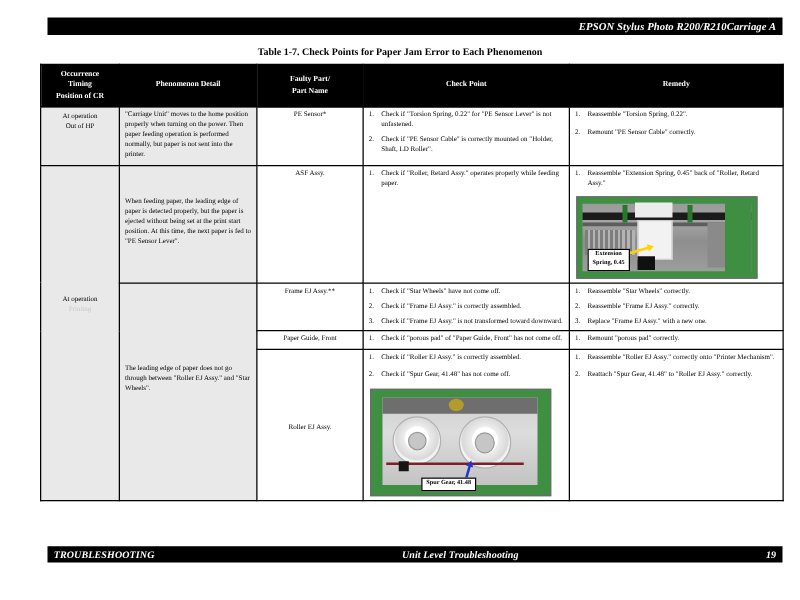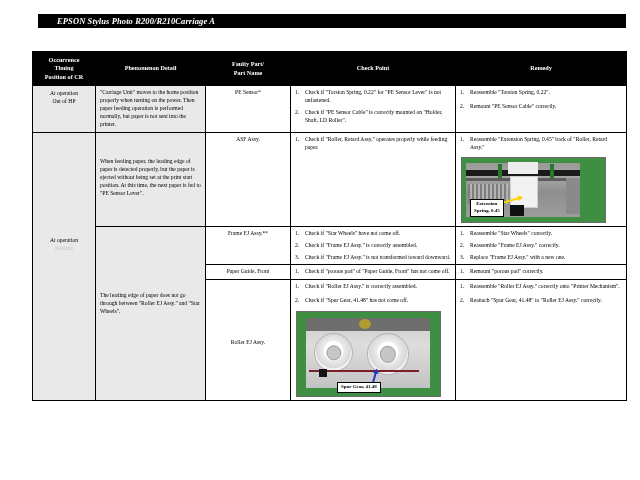--- a/index.html
+++ b/index.html
@@ -34,11 +34,11 @@
     font-weight: bold;
     font-size: 8.5px;
     line-height: 14px;
-    padding: 0 19px;
+    padding: 0 5px;
     box-sizing: border-box;
     display: flex;
     align-items: center;
-    justify-content: flex-start;
+    justify-content: flex-end;
     letter-spacing: .1px;
   }
 

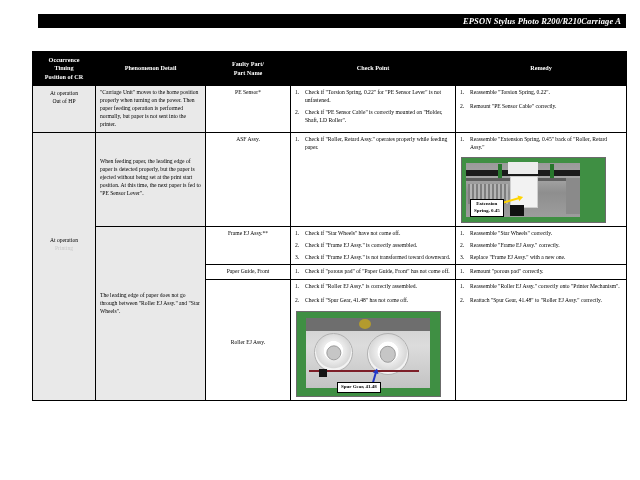--- a/index.html
+++ b/index.html
@@ -343,6 +343,7 @@
     <span>Carriage A</span>
   </div>
 
+  <div class="table-caption">Table 1-7.  Check Points for Paper Jam Error to Each Phenomenon</div>
 
   <table class="jam">
     <colgroup>

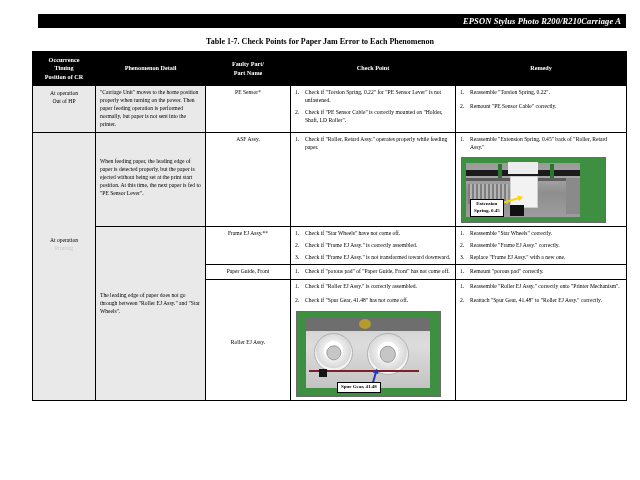--- a/index.html
+++ b/index.html
@@ -510,6 +510,11 @@
     </tbody>
   </table>
 
+  <div class="run-footer">
+    <span class="foot-left">TROUBLESHOOTING</span>
+    <span class="foot-center">Unit Level Troubleshooting</span>
+    <span class="foot-right">19</span>
+  </div>
 
 </div>
 

